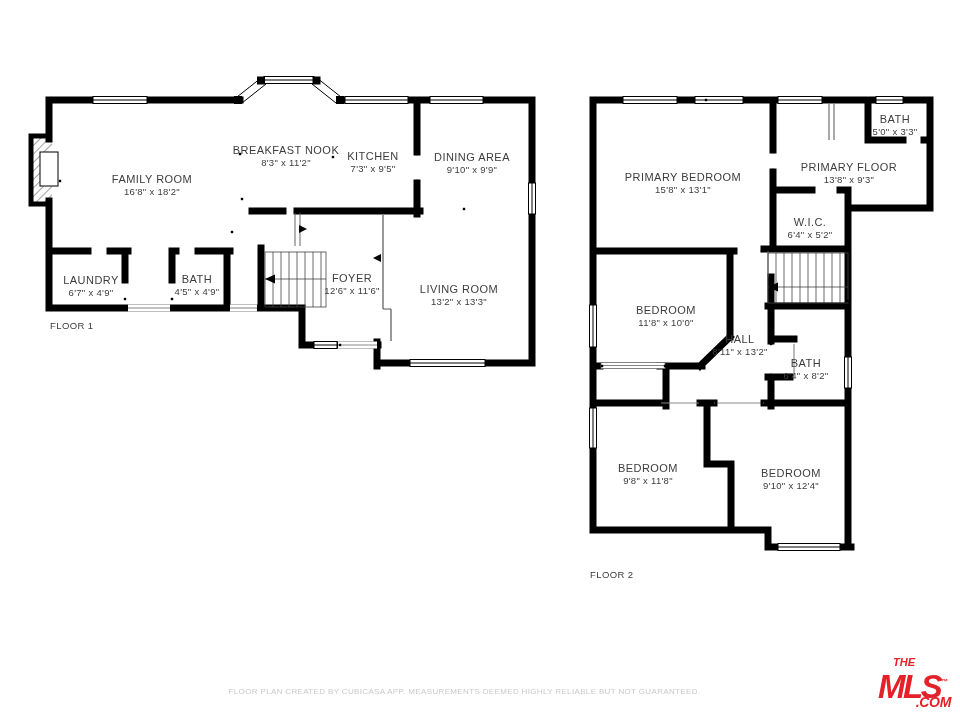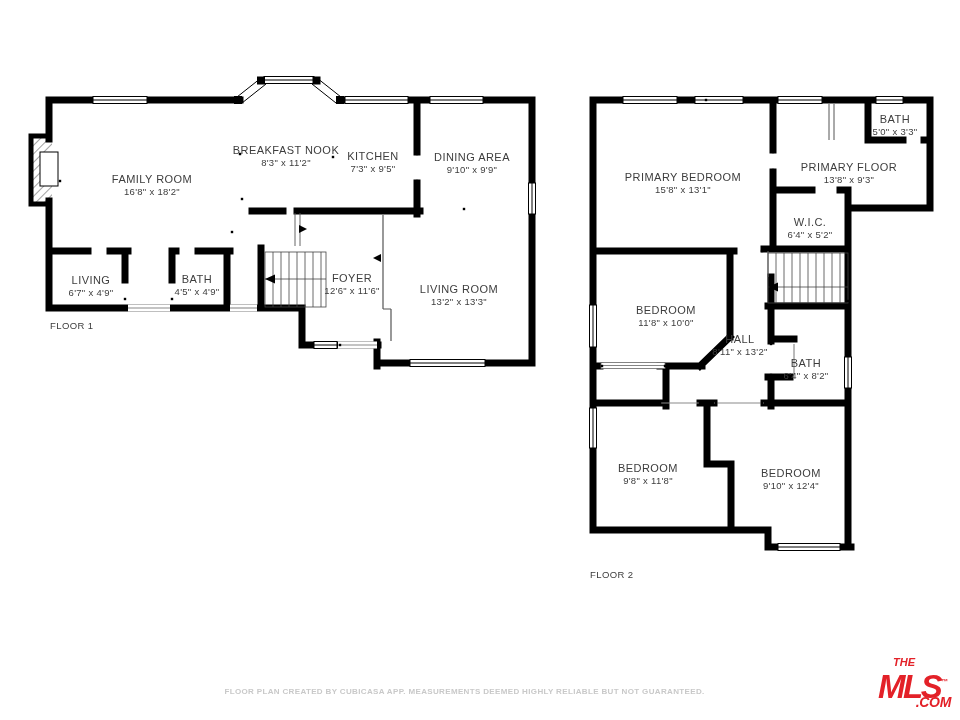--- a/index.html
+++ b/index.html
@@ -232,7 +232,7 @@
     <div class="rd">9'10" x 9'9"</div>
   </div>
   <div class="rl" style="left:91px;top:286px">
-    <div class="rn">LIVING</div>
+    <div class="rn">LAUNDRY</div>
     <div class="rd">6'7" x 4'9"</div>
   </div>
   <div class="rl" style="left:197px;top:285px">

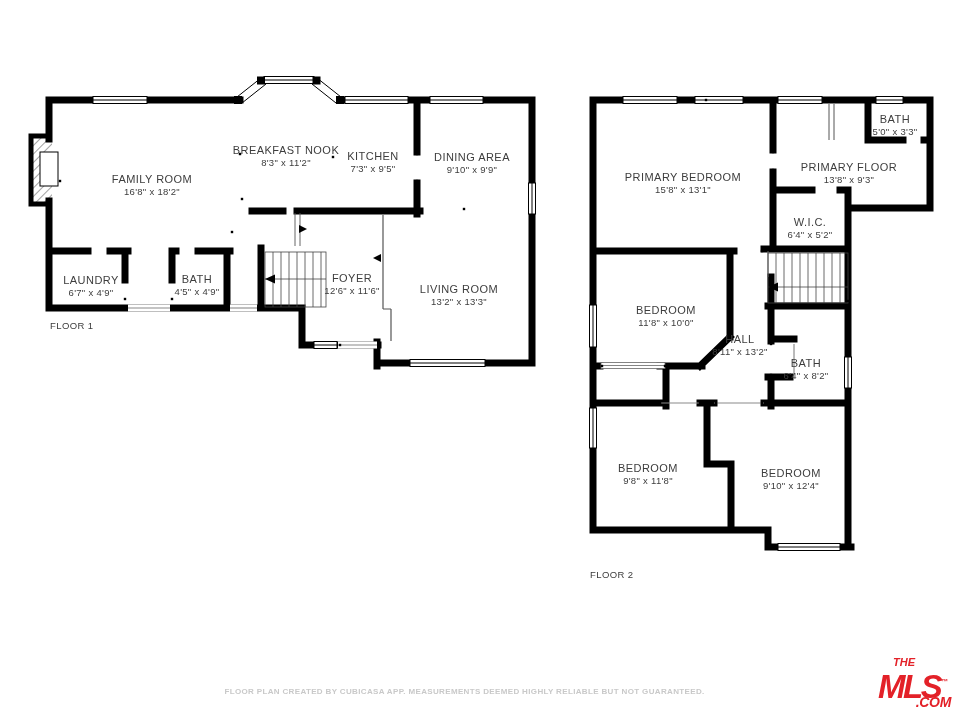--- a/index.html
+++ b/index.html
@@ -11,7 +11,7 @@
   .rd{font-size:9.5px;letter-spacing:.3px;margin-top:1px;}
   .fl{position:absolute;font-size:9.5px;letter-spacing:.4px;color:#3b3b3b;white-space:nowrap;}
   .footer{position:absolute;left:0;width:929px;top:687px;text-align:center;font-size:8px;
-          letter-spacing:.35px;color:#c9c9c9;white-space:nowrap;font-weight:bold;}
+          letter-spacing:.35px;color:#c9c9c9;white-space:nowrap;}
   .logo{position:absolute;left:878px;top:657px;width:74px;color:#e32128;font-weight:800;
         font-style:italic;line-height:1;}
   .logo-the{font-size:11px;line-height:11px;padding-left:15px;}

